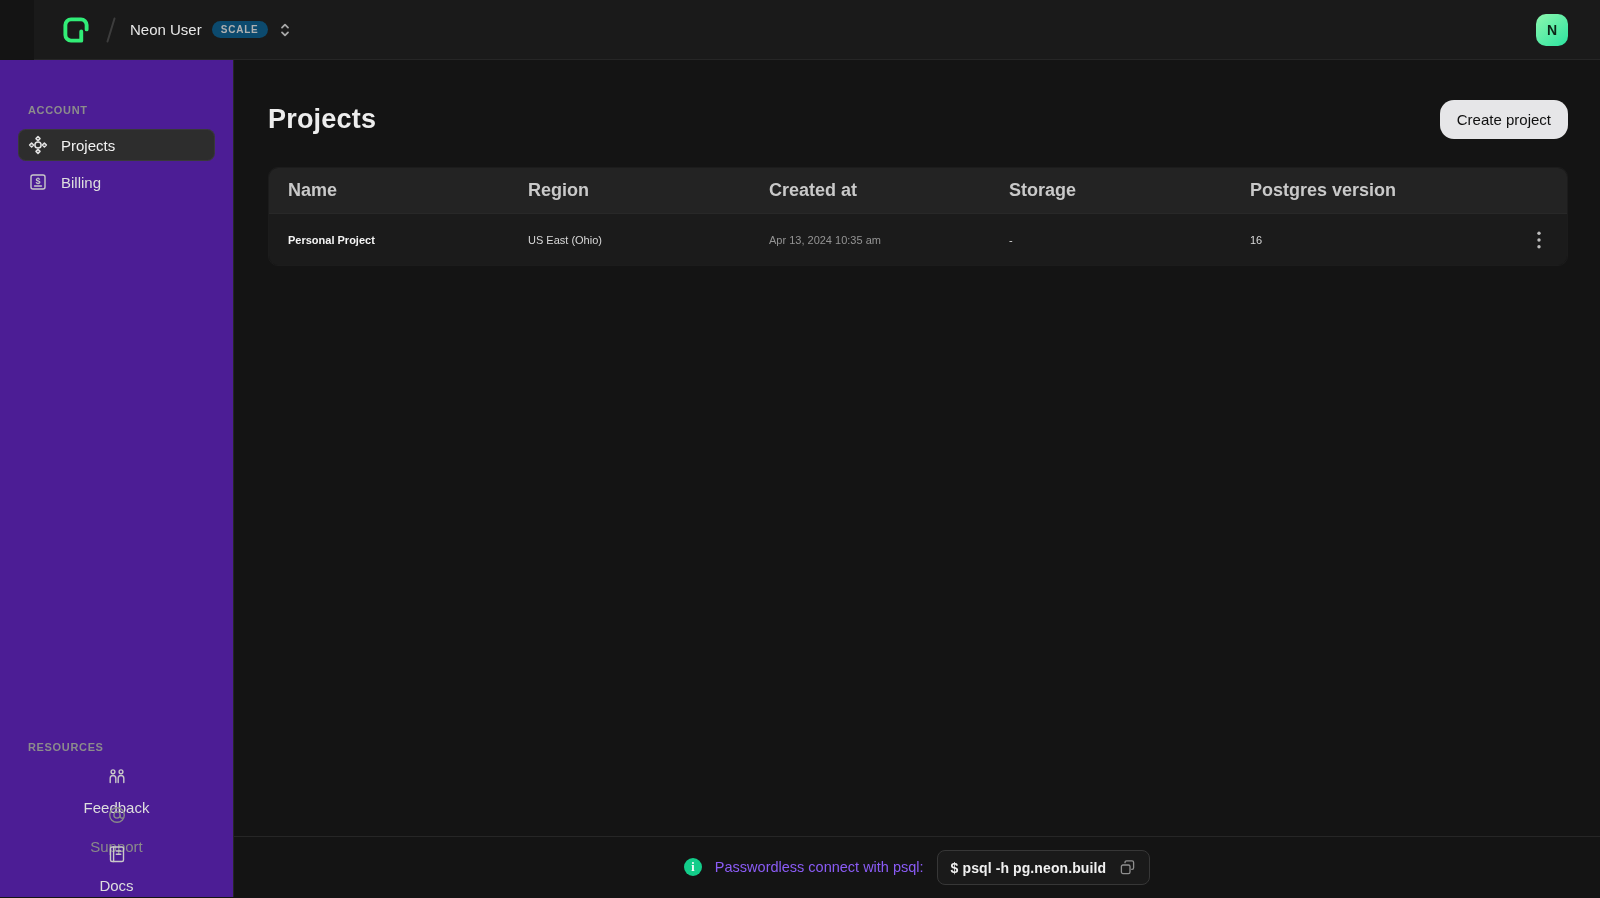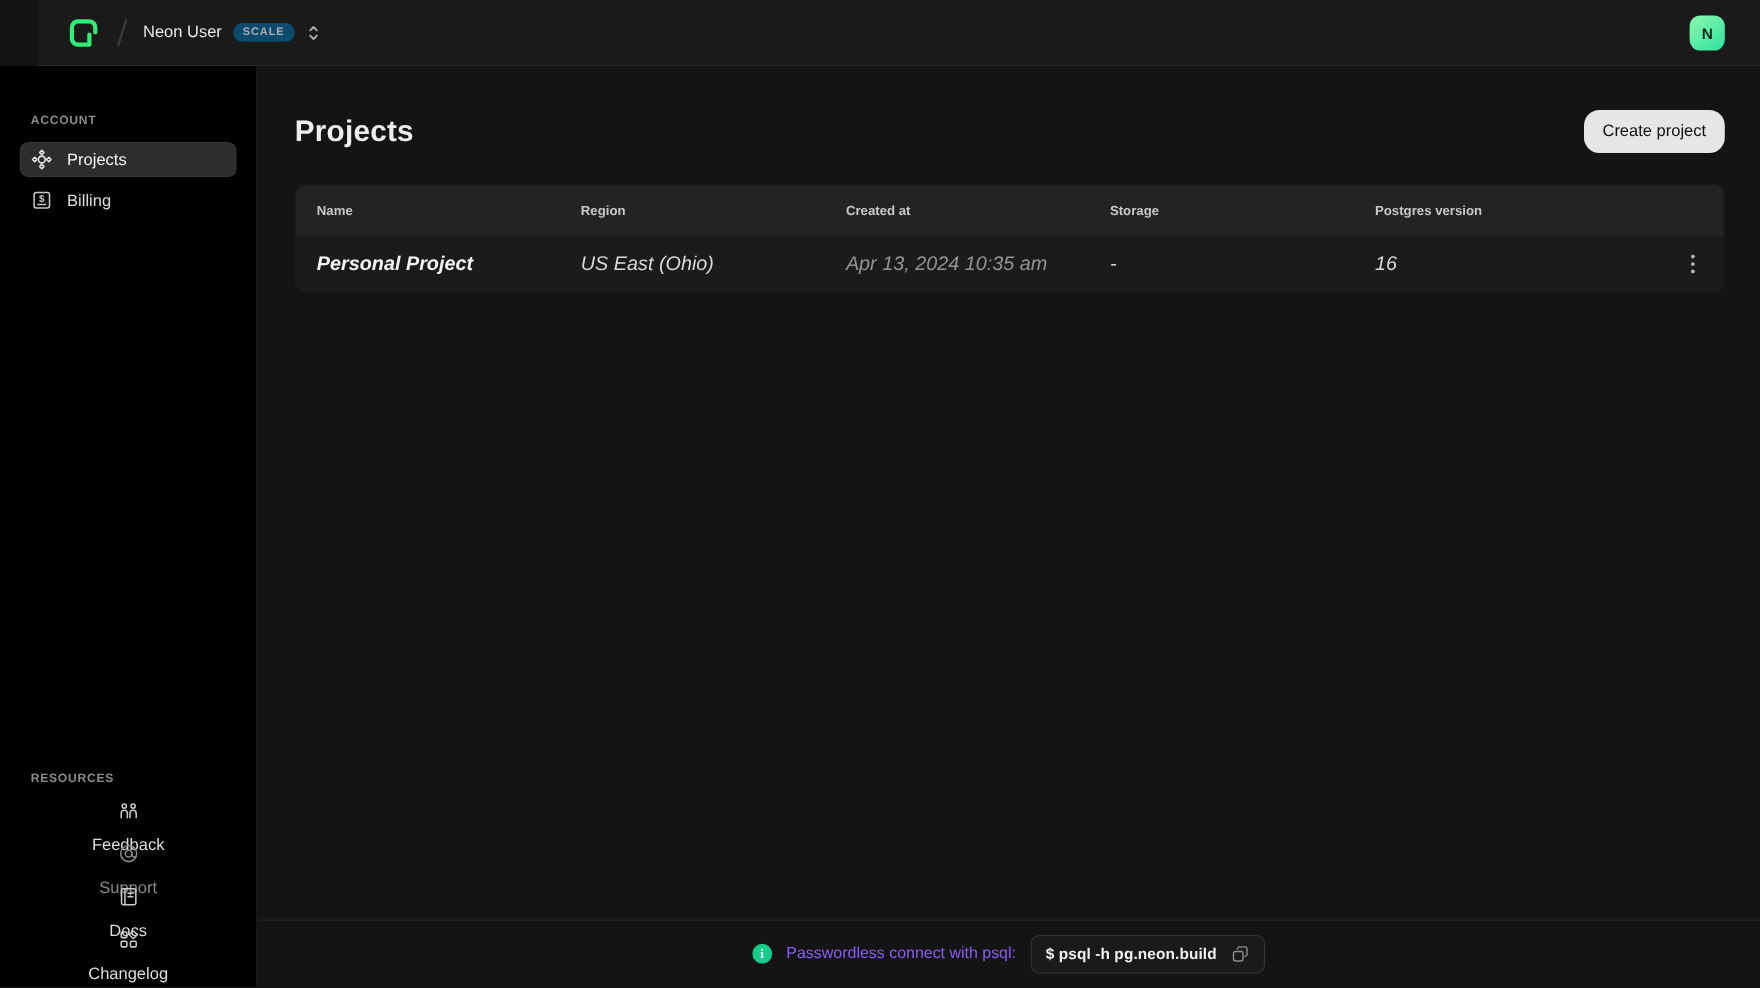--- a/index.html
+++ b/index.html
@@ -35,7 +35,7 @@
   
   .app { display:flex; height:837px; }
   .sidebar {
-    width:234px; background:#000000; border-right:1px solid #262626;
+    width:234px; background:#4c1d95; border-right:1px solid #262626;
     display:flex; flex-direction:column;
   }
   .side-top { padding:44px 28px 0; }

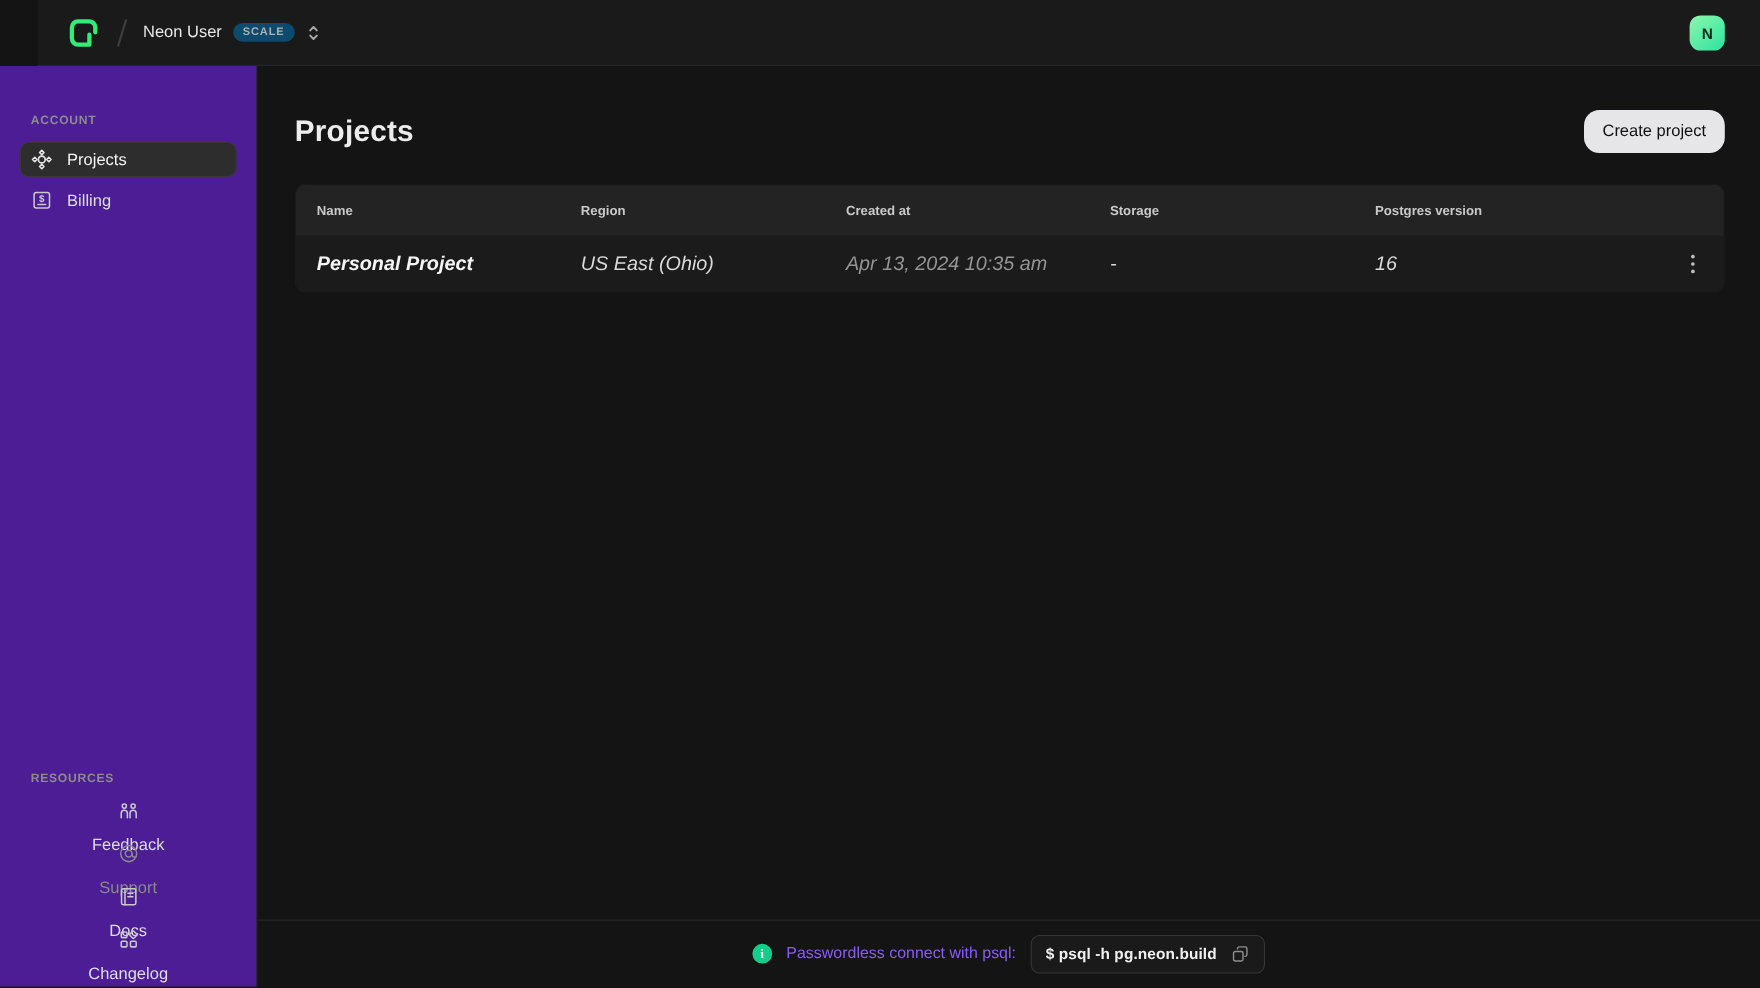--- a/index.html
+++ b/index.html
@@ -74,7 +74,7 @@
   }
   .tgrid { display:grid; grid-template-columns:240px 241px 240px 241px 1fr 56px; align-items:center; }
   .thead { background:#232323; height:45px; }
-  .th { padding-left:19px; font-size:12px; font-weight:600; color:#c9c9c9; }
+  .th { padding-left:19px; font-size:18px; font-weight:600; color:#c9c9c9; }
   .trow { background:#1b1b1b; height:52px; border-top:1px solid #282828; cursor:pointer; }
   .td { padding-left:19px; font-size:18px; color:#d9d9d9;font-style:italic; }
   .td.name { font-weight:700; color:#f5f5f5; }

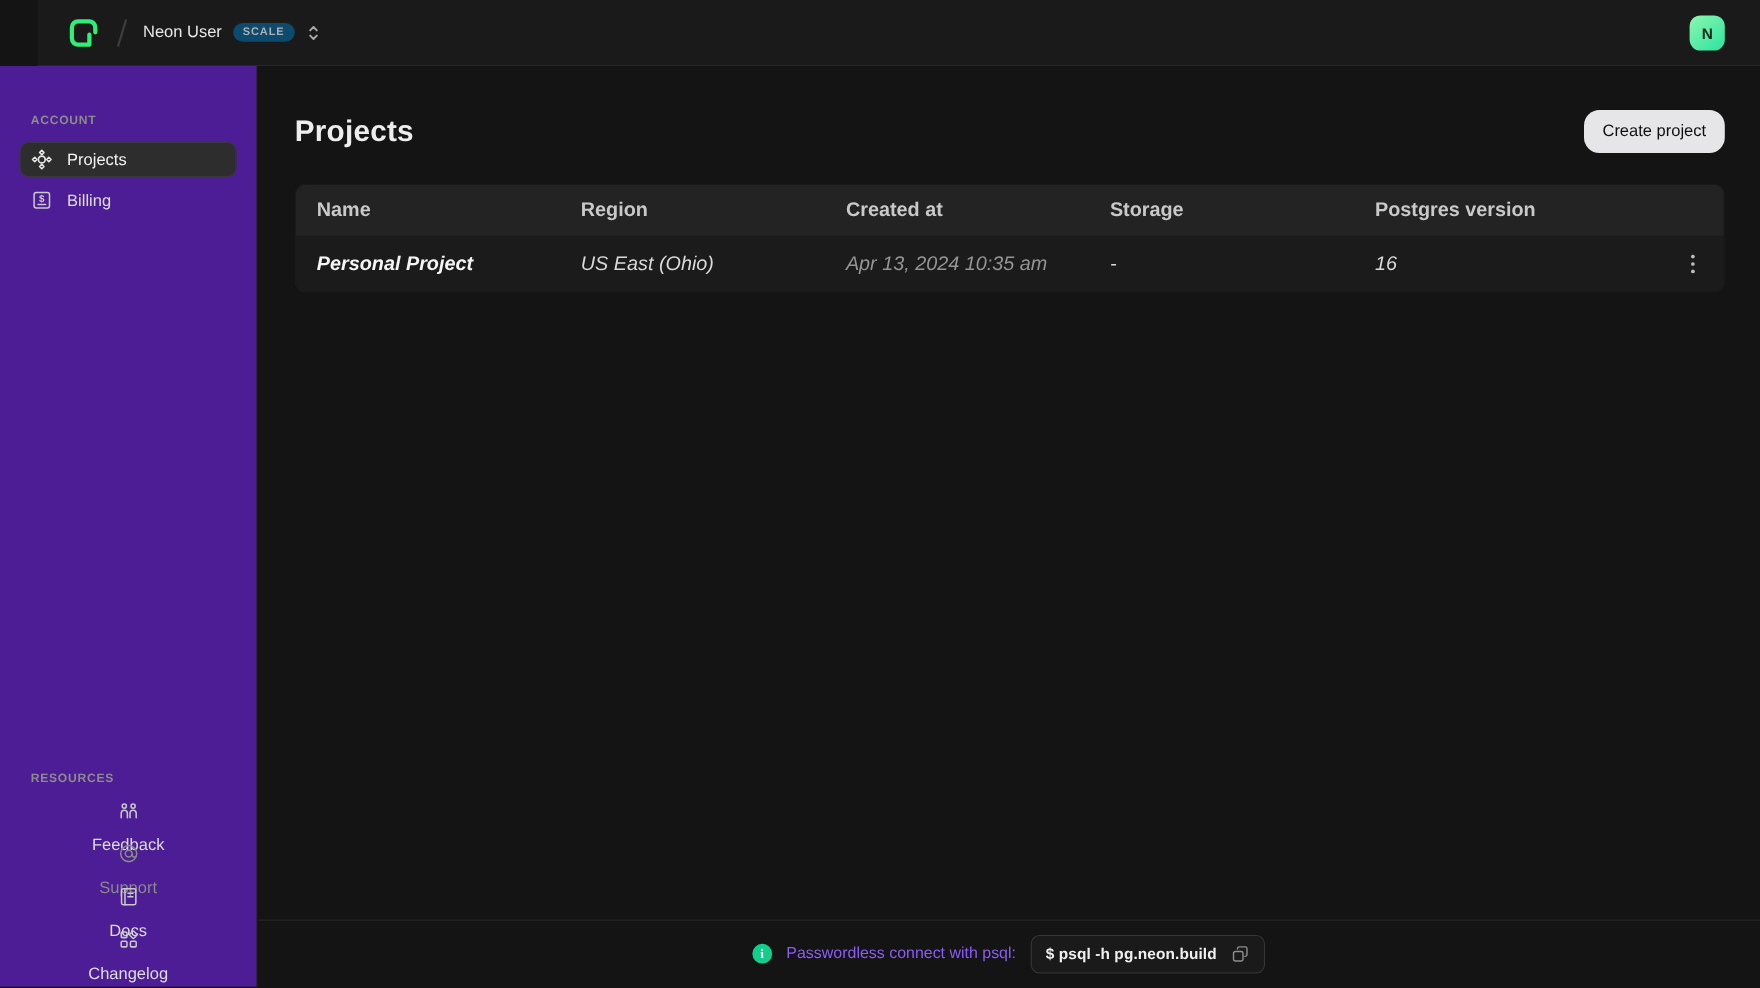--- a/index.html
+++ b/index.html
@@ -76,7 +76,7 @@
   .thead { background:#232323; height:45px; }
   .th { padding-left:19px; font-size:18px; font-weight:600; color:#c9c9c9; }
   .trow { background:#1b1b1b; height:52px; border-top:1px solid #282828; cursor:pointer; }
-  .td { padding-left:19px; font-size:18px; color:#d9d9d9;font-style:italic; }
+  .td { padding-left:19px; font-size:11px; color:#d9d9d9; }
   .td.name { font-weight:700; color:#f5f5f5; }
   .td.created { color:#949494; }
   .kebab-btn {

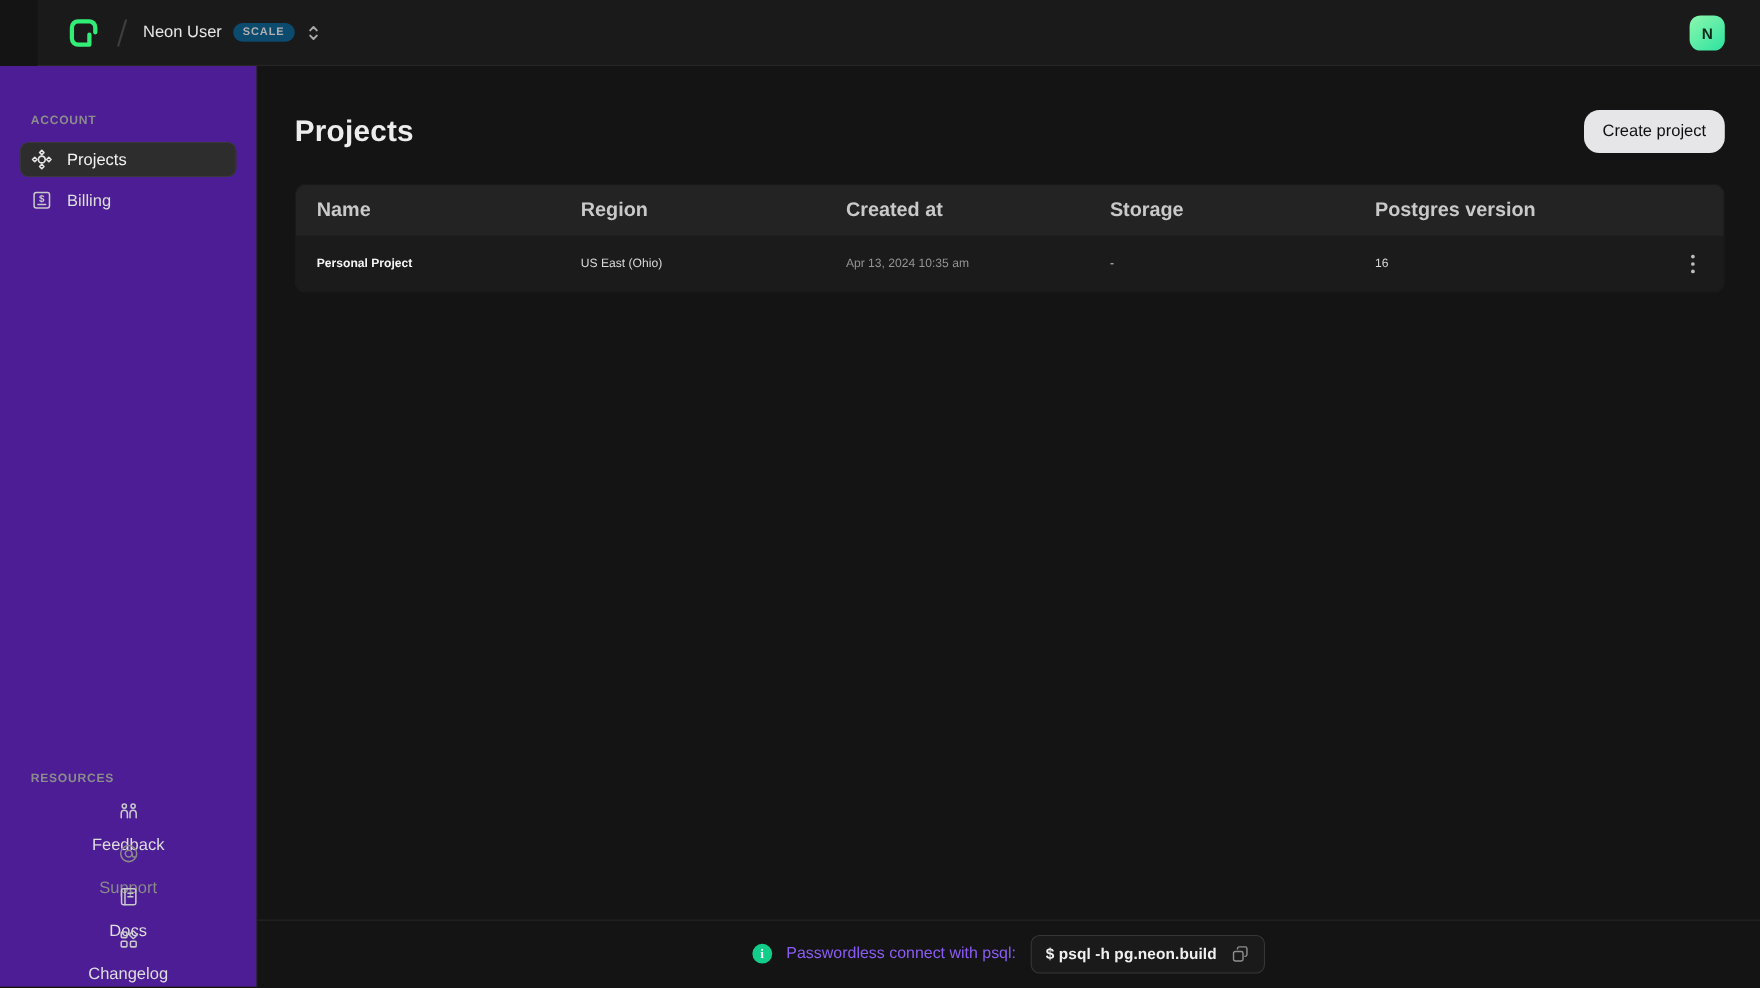--- a/index.html
+++ b/index.html
@@ -98,7 +98,7 @@
   }
   .footer-msg { font-size:14.5px; color:#8b5cf6; }
   .cmd-box {
-    display:flex; align-items:center; gap:13px;
+    display:flex; align-items:flex-end; gap:13px;
     border:1px solid #373737; background:#1a1a1a; border-radius:8px;
     padding:8px 13px; cursor:pointer;
   }

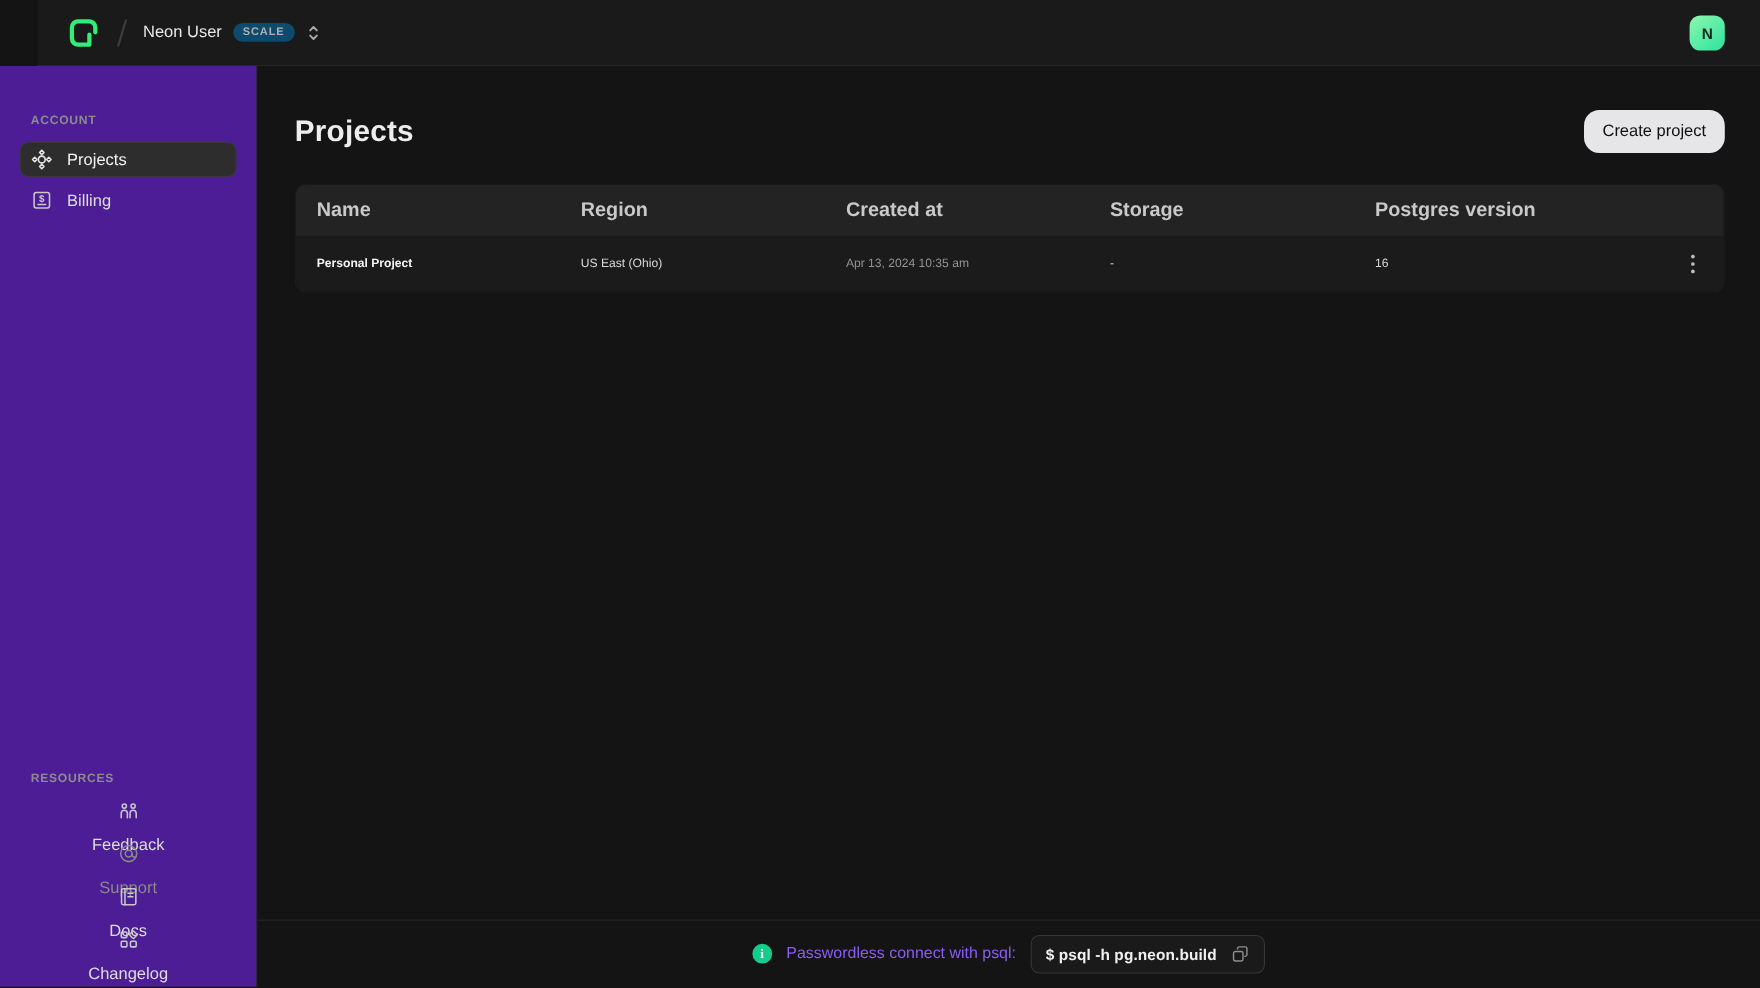--- a/index.html
+++ b/index.html
@@ -204,17 +204,6 @@
         <span>Docs</span>
       </div>
 
-      <div class="nav-item">
-        <span class="ico">
-          <svg width="20" height="20" viewBox="0 0 20 20" fill="none" stroke="#c9c9c9" stroke-width="1.4" stroke-linejoin="round">
-            <rect x="3.2" y="3.2" width="5.2" height="5.2" rx="1"></rect>
-            <rect x="3.2" y="11.6" width="5.2" height="5.2" rx="1"></rect>
-            <rect x="11.6" y="11.6" width="5.2" height="5.2" rx="1"></rect>
-            <rect x="11.6" y="3.2" width="5.2" height="5.2" rx="1" transform="rotate(45 14.2 5.8)"></rect>
-          </svg>
-        </span>
-        <span>Changelog</span>
-      </div>
     </div>
   </nav>
 

